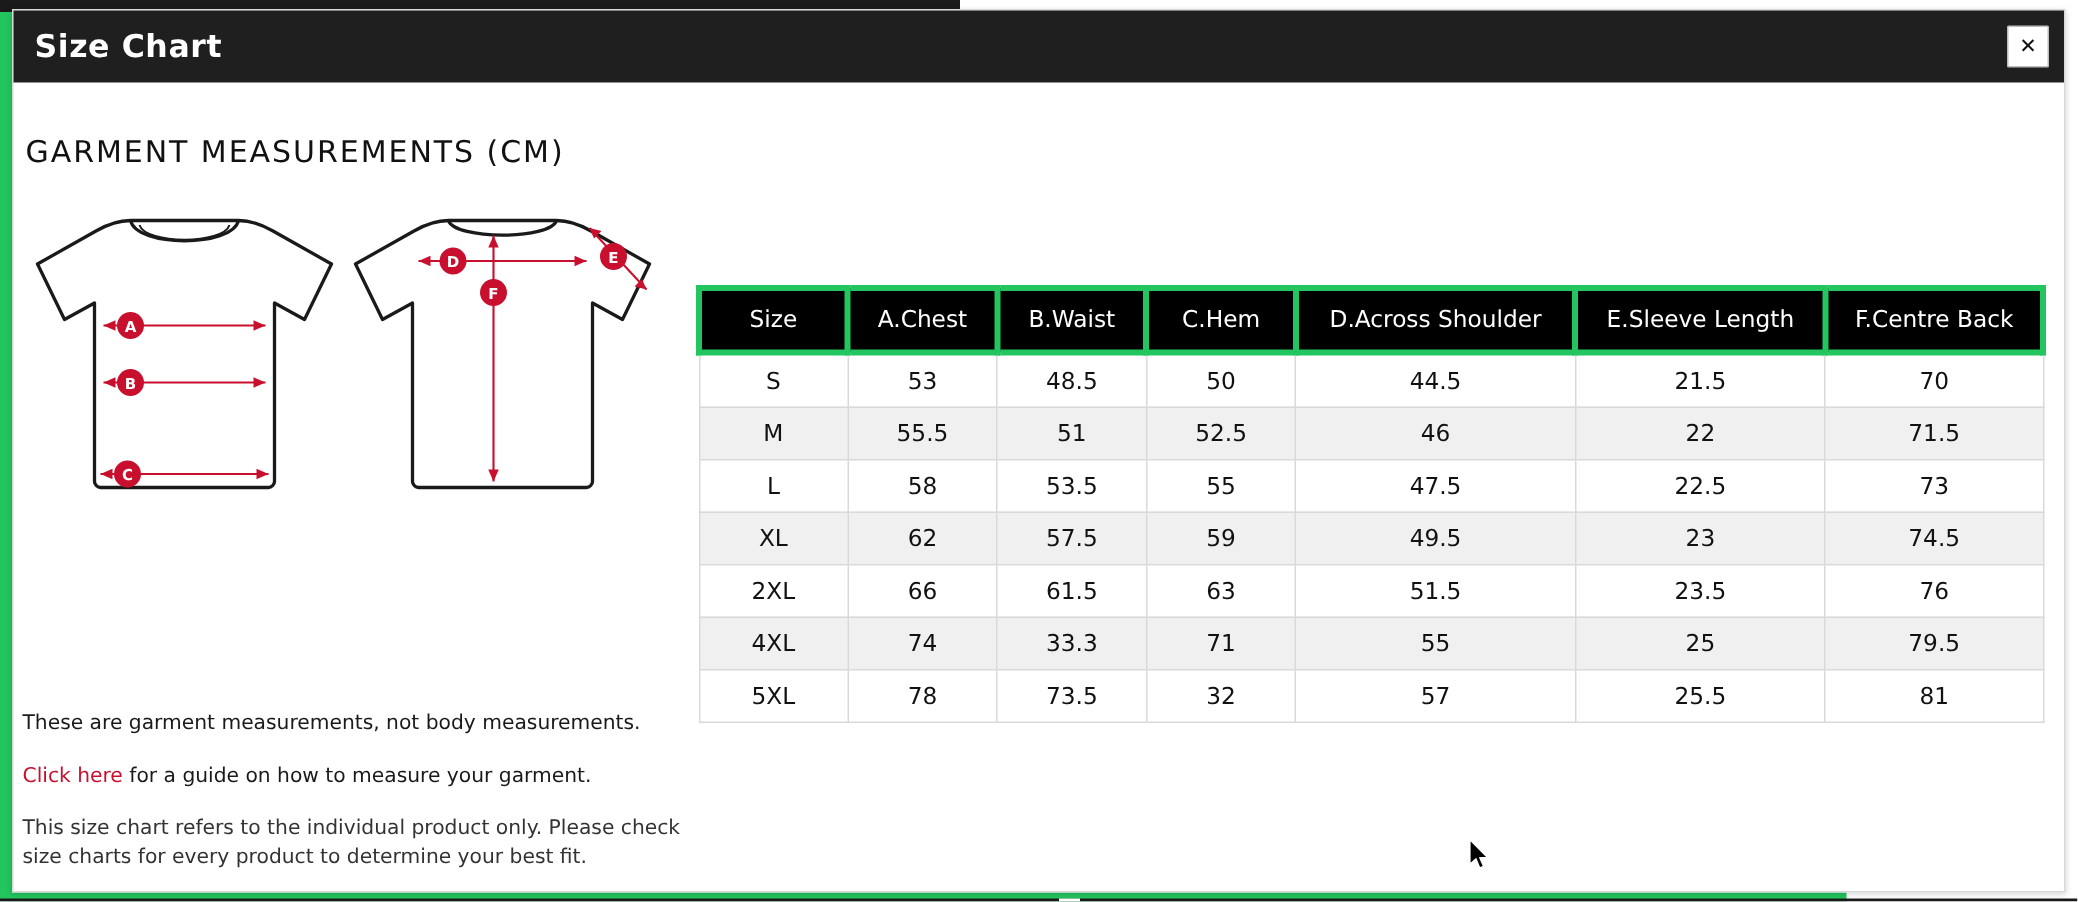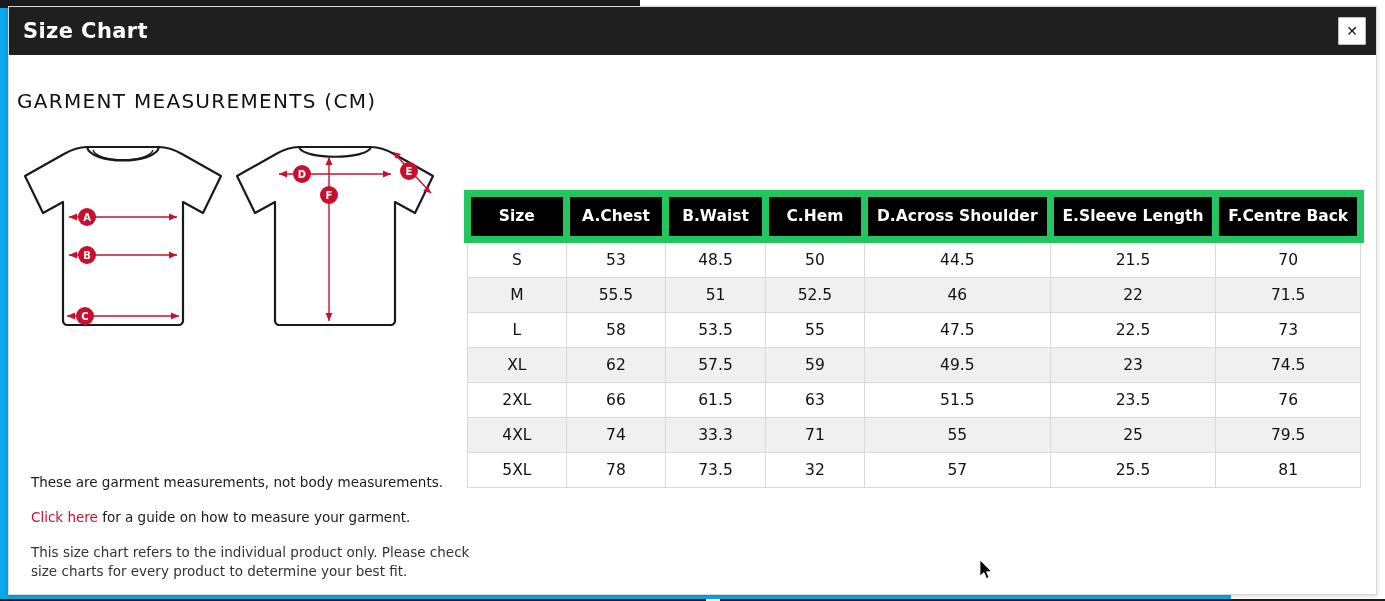--- a/index.html
+++ b/index.html
@@ -14,7 +14,7 @@
     position: relative;
     width: 1231px;
     height: 601px;
-    background: #0ea5e9;
+    background: #22c55e;
   }
   
   .page-bg-strip {

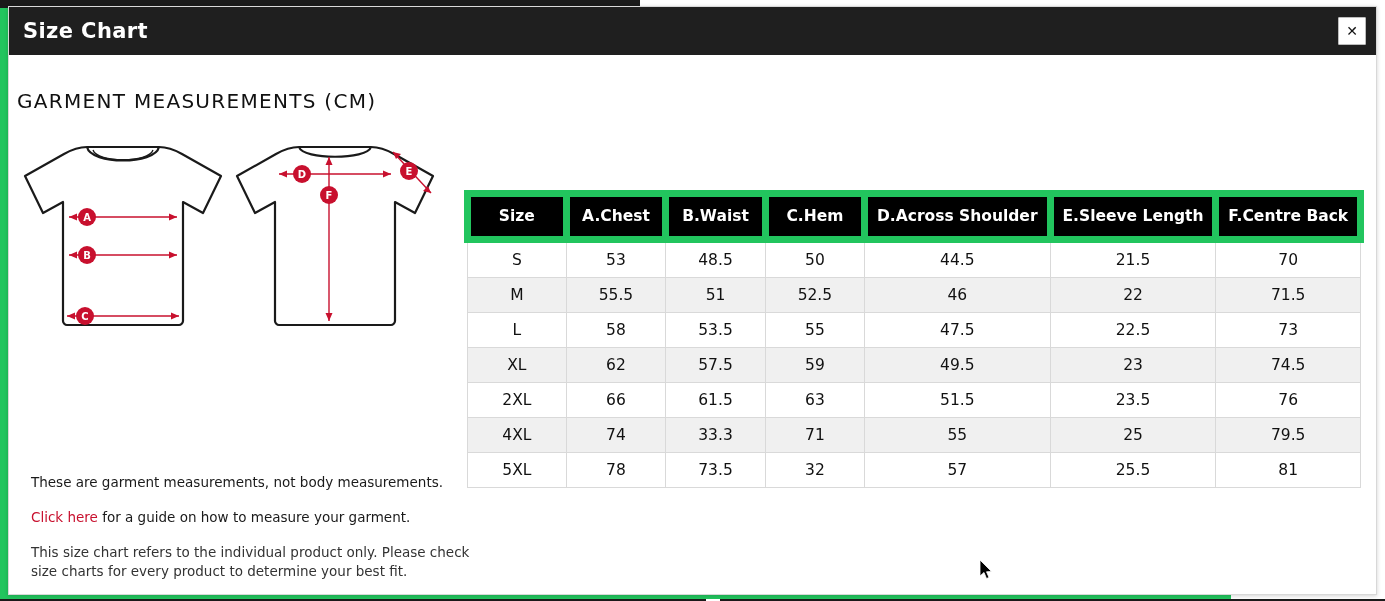--- a/index.html
+++ b/index.html
@@ -122,10 +122,10 @@
   table.size-table th {
     background: #000000;
     color: #ffffff;
-    font-weight: bold;
+    font-weight: normal;
     font-size: 15.5px;
     padding: 10px 4px;
-    border: 7px solid #22c55e;
+    border: 4px solid #22c55e;
     text-align: center;
     line-height: 1.2;
   }

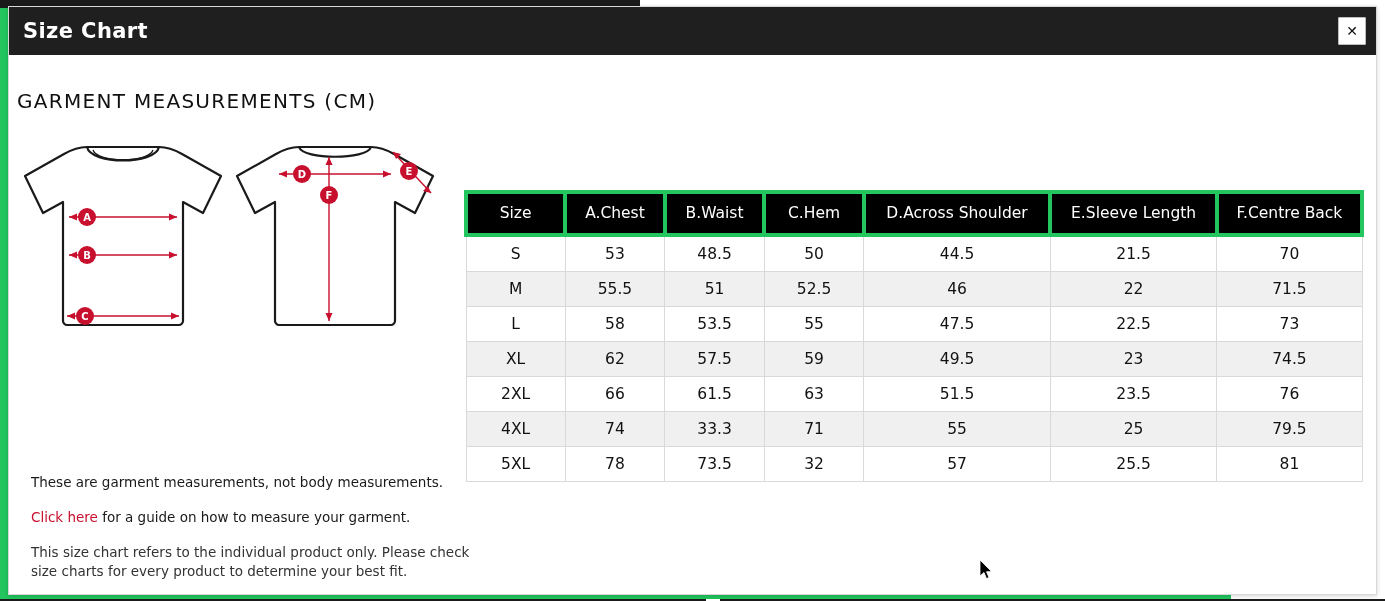--- a/index.html
+++ b/index.html
@@ -98,7 +98,6 @@
     font-size: 13.5px;
     color: #1a1a1a;
     line-height: 1.42;
-    margin-left: 16px;
   }
   .notes p { margin: 0 0 16px 0; }
   .notes .link {

